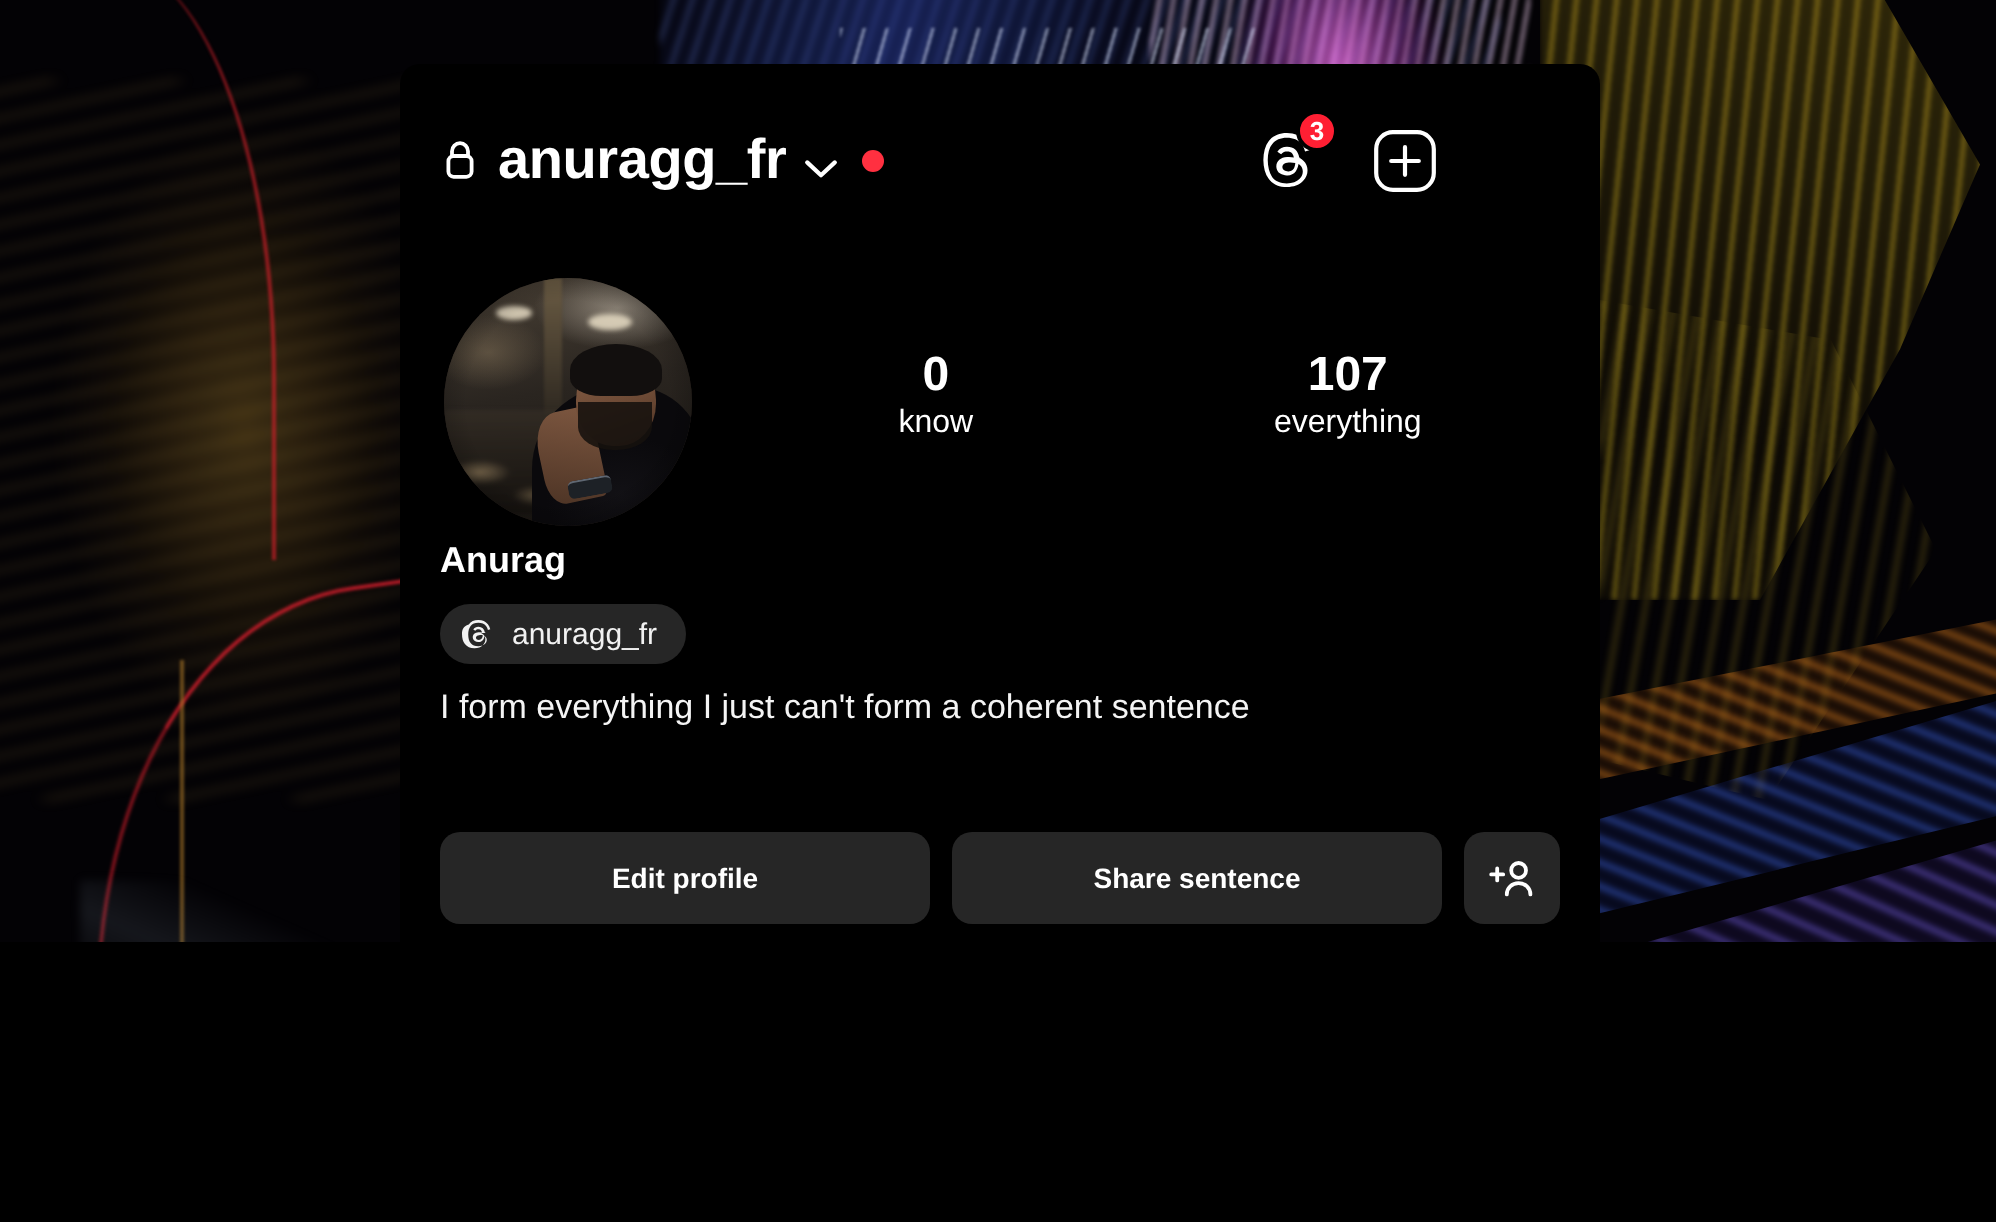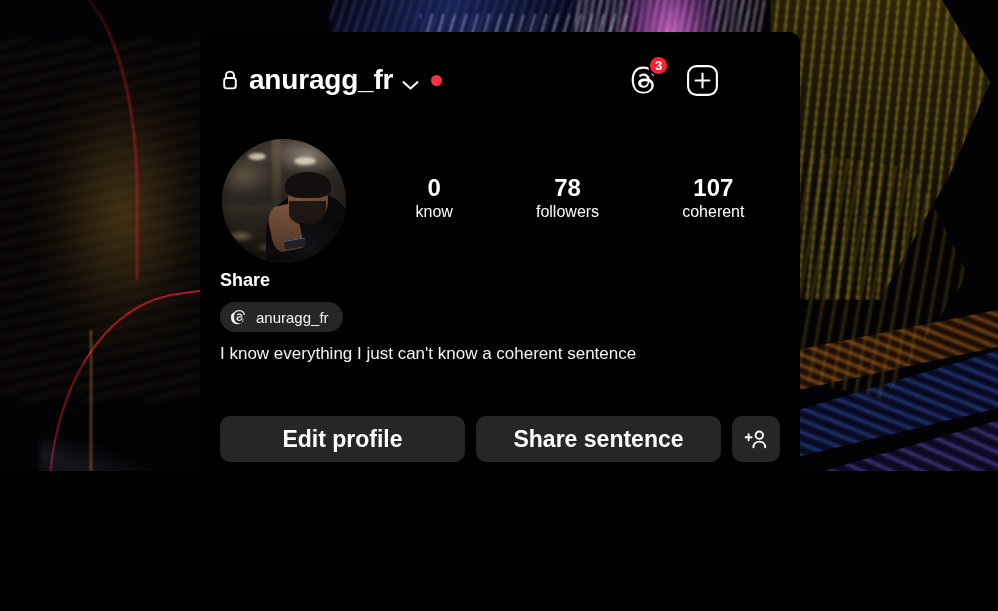--- a/index.html
+++ b/index.html
@@ -537,10 +537,6 @@
           <div class="stat-label">know</div>
         </div>
         <div class="stat">
-          <div class="stat-num">78</div>
-          <div class="stat-label">followers</div>
-        </div>
-        <div class="stat">
           <div class="stat-num">107</div>
           <div class="stat-label">coherent</div>
         </div>

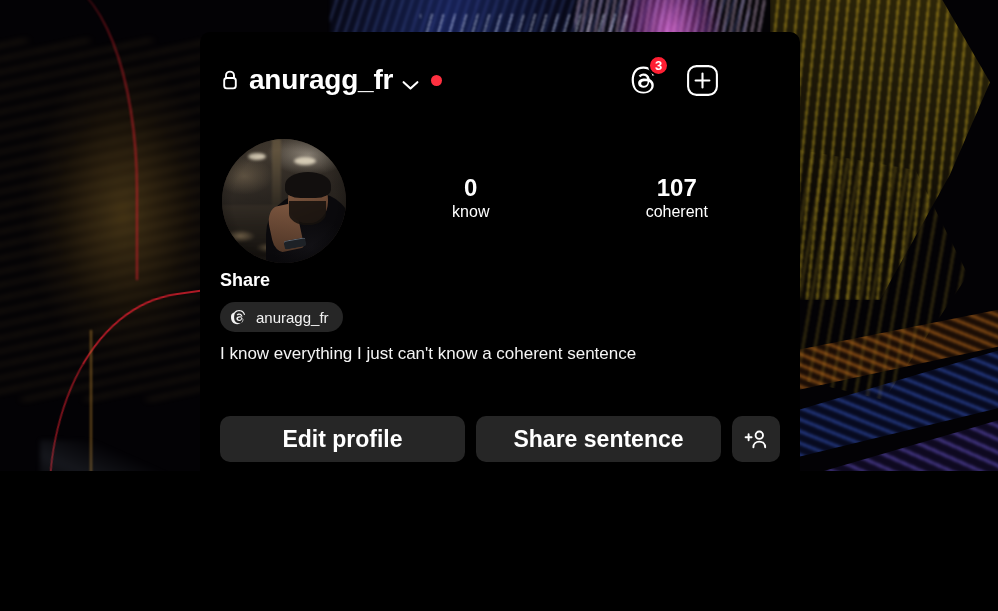--- a/index.html
+++ b/index.html
@@ -538,7 +538,7 @@
         </div>
         <div class="stat">
           <div class="stat-num">107</div>
-          <div class="stat-label">coherent</div>
+          <div class="stat-label">everything</div>
         </div>
       </div>
     </div>

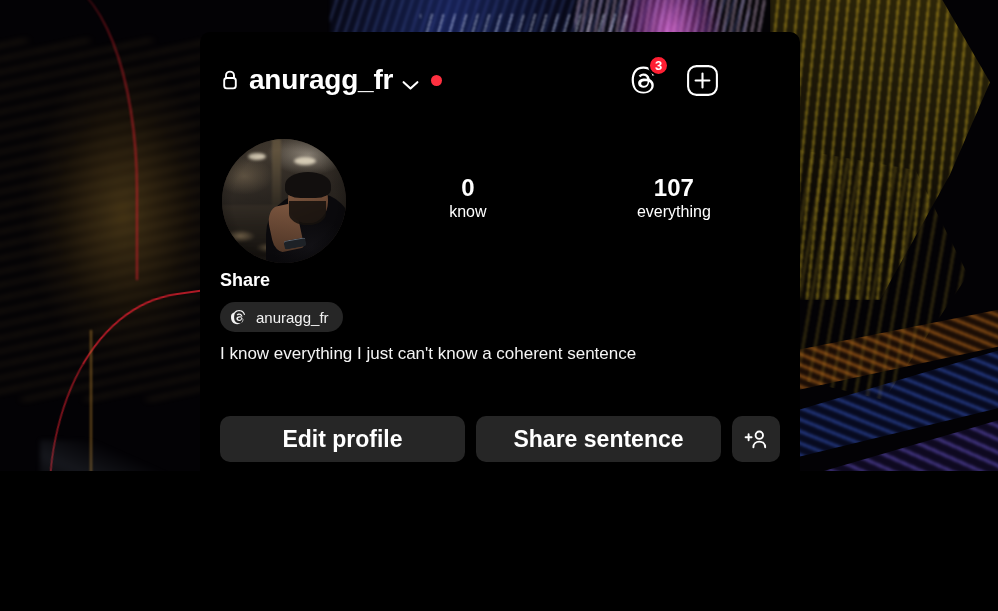--- a/index.html
+++ b/index.html
@@ -544,7 +544,7 @@
     </div>
 
     <div class="bio-block">
-      <div class="display-name">Share</div>
+      <div class="display-name">Anurag</div>
       <div class="threads-chip">
         <span class="chip-ico">
           <svg viewBox="0 0 17 18" width="17" height="18">

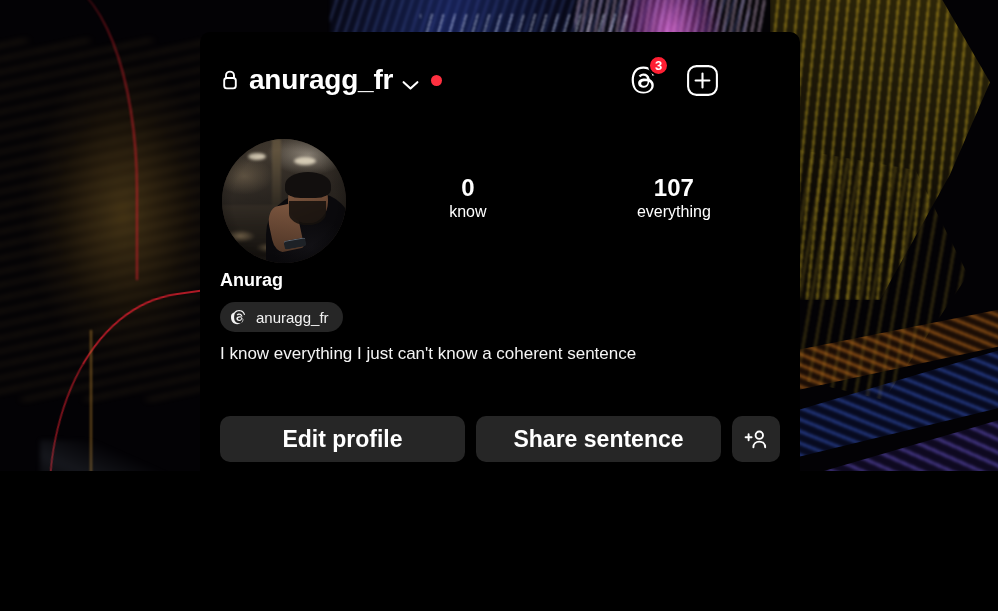--- a/index.html
+++ b/index.html
@@ -553,7 +553,7 @@
         </span>
         <span class="chip-text">anuragg_fr</span>
       </div>
-      <div class="bio-text">I know everything I just can't know a coherent sentence</div>
+      <div class="bio-text">I form everything I just can't form a coherent sentence</div>
     </div>
 
     <div class="actions">

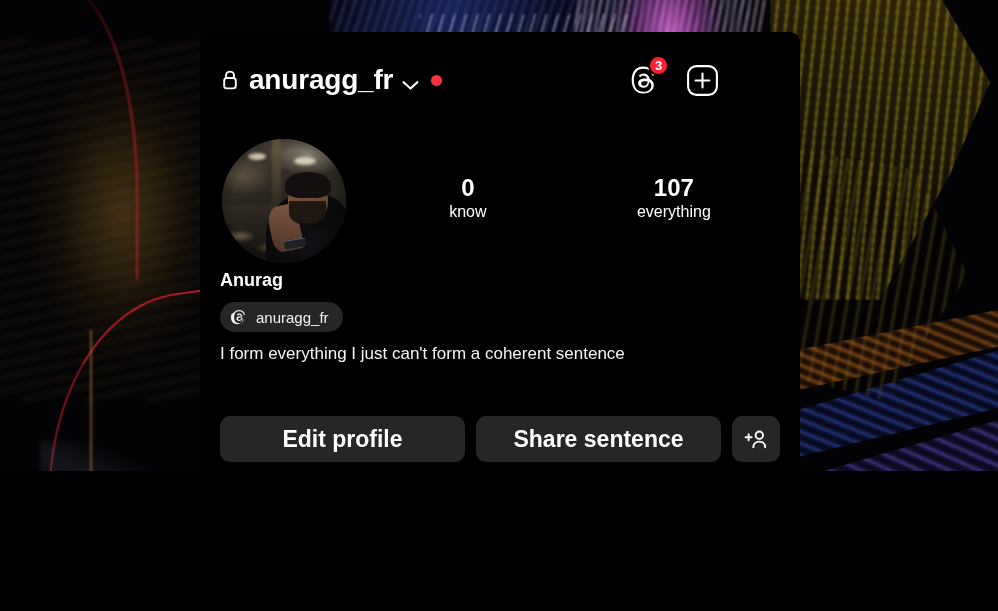--- a/index.html
+++ b/index.html
@@ -394,7 +394,7 @@
     border-radius: 10px;
     background: #262626;
     color: #ffffff;
-    font-size: 23px;
+    font-size: 14px;
     font-weight: bold;
     display: flex;
     align-items: center;

